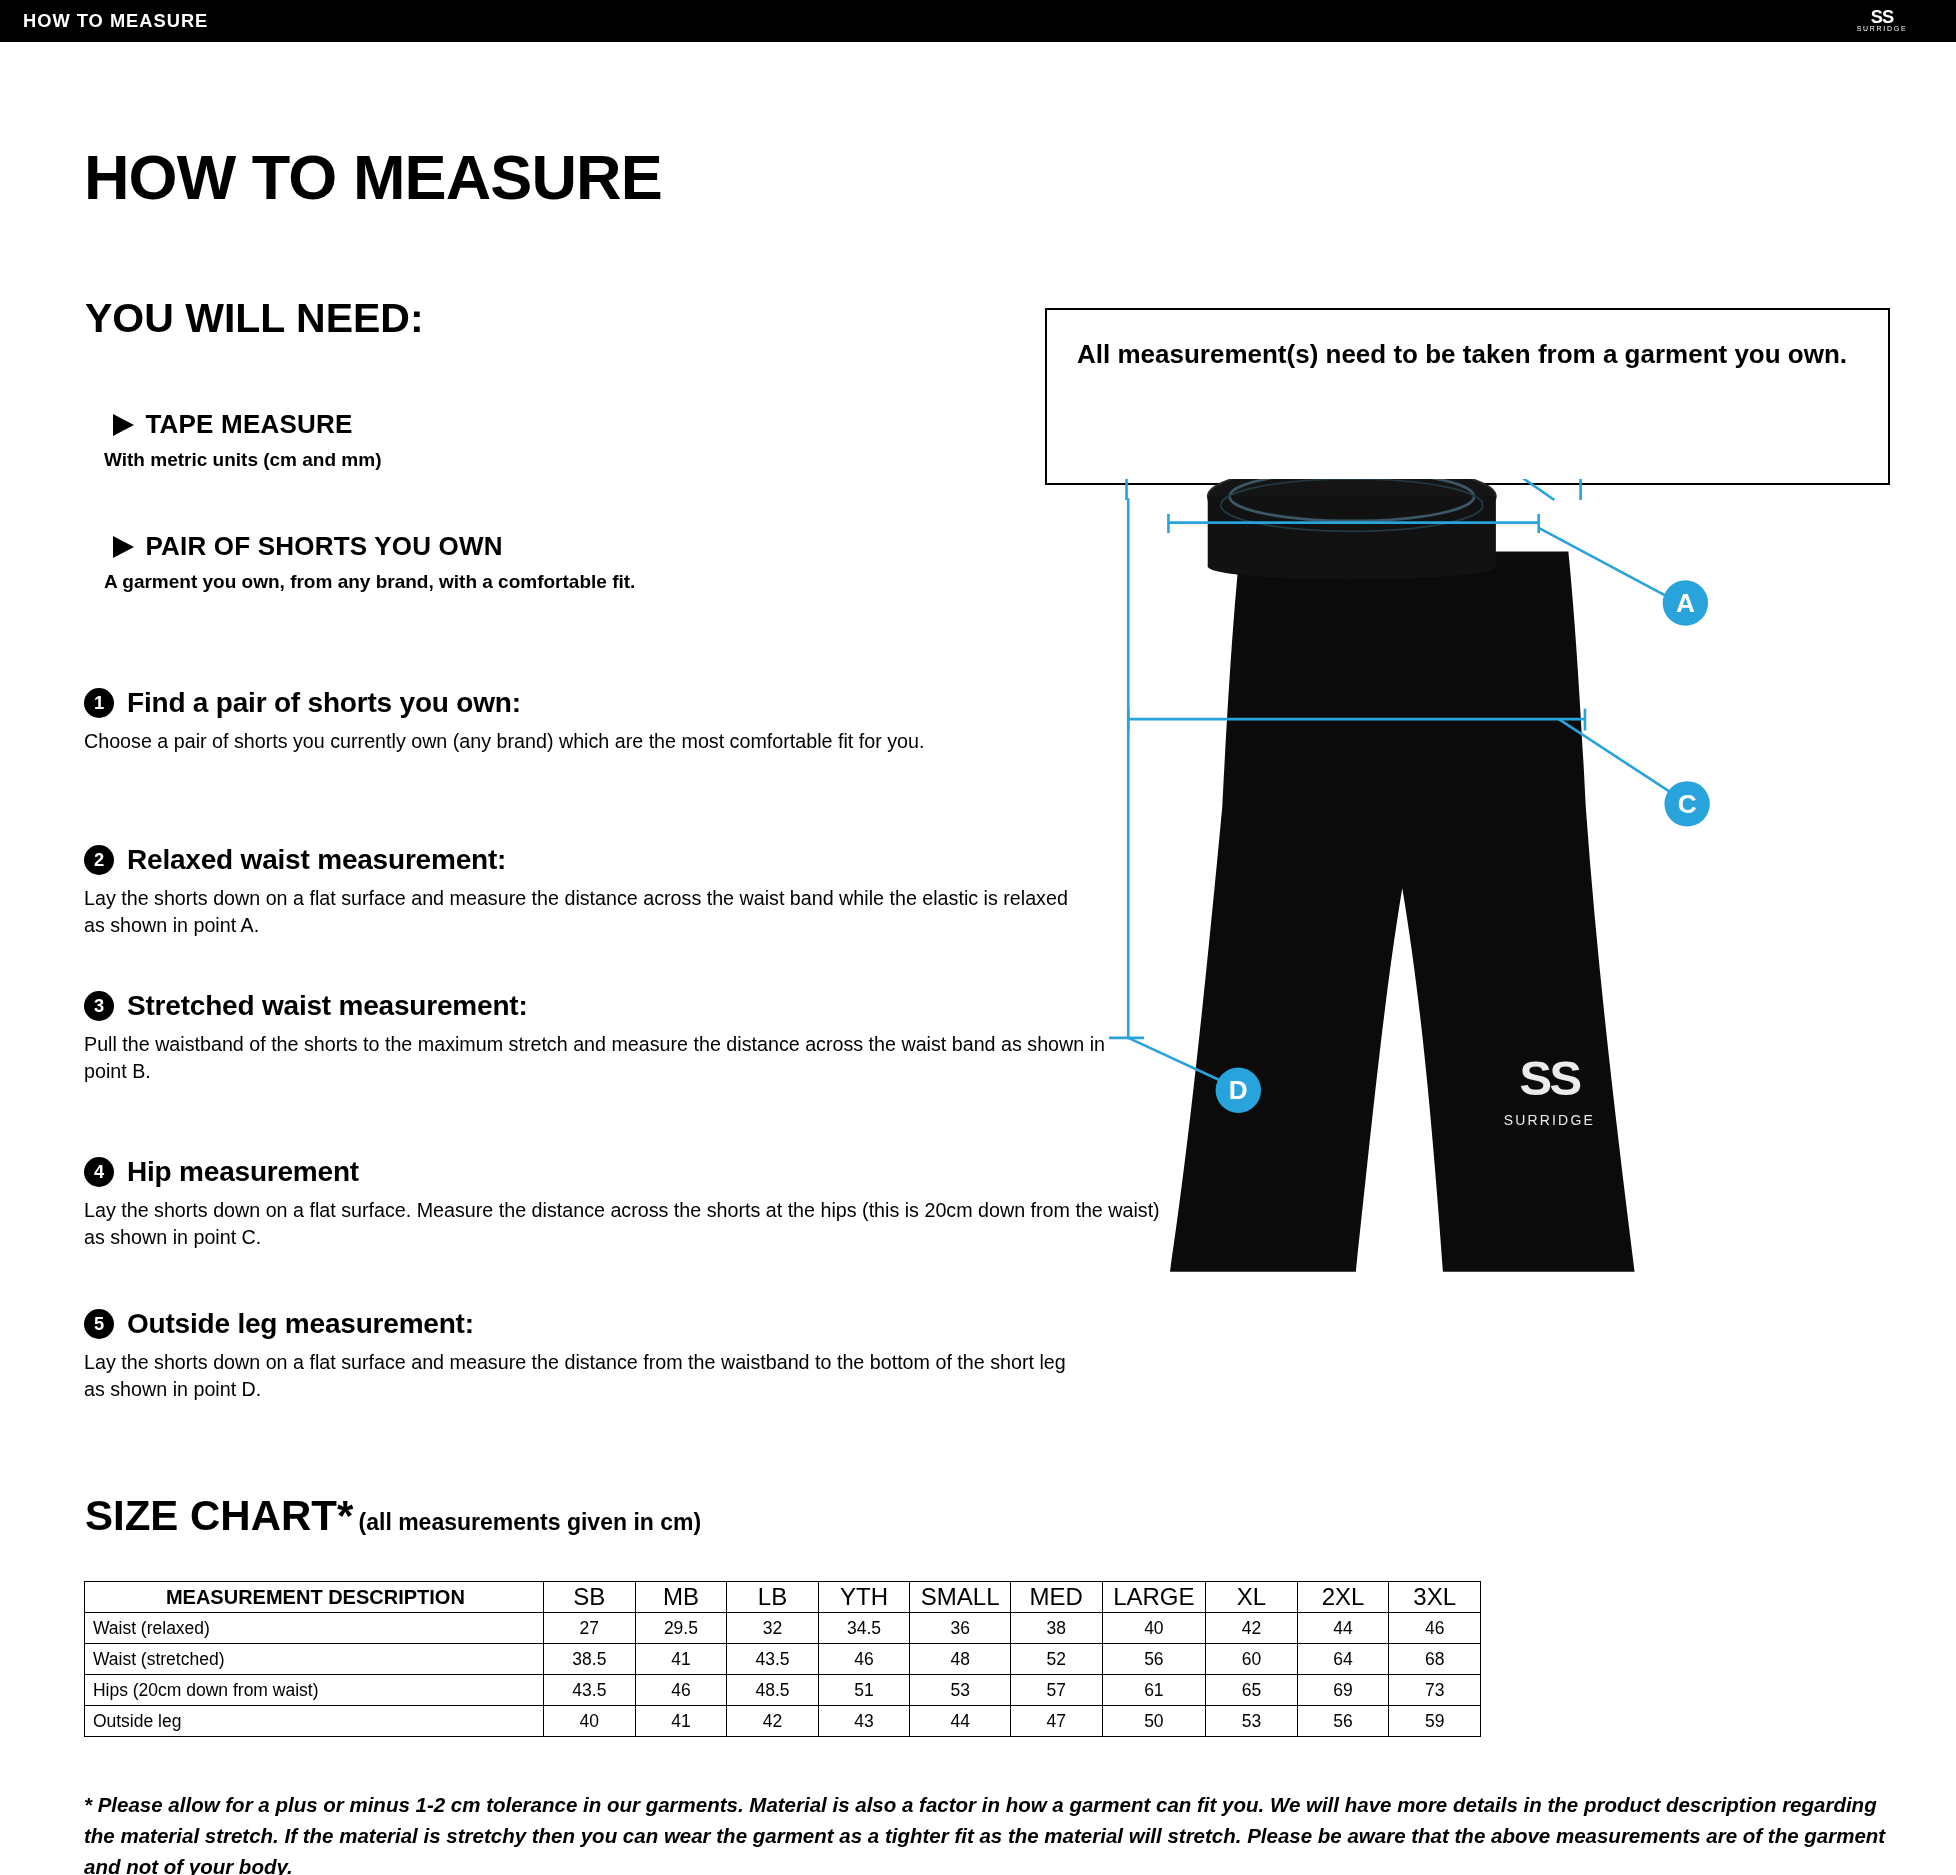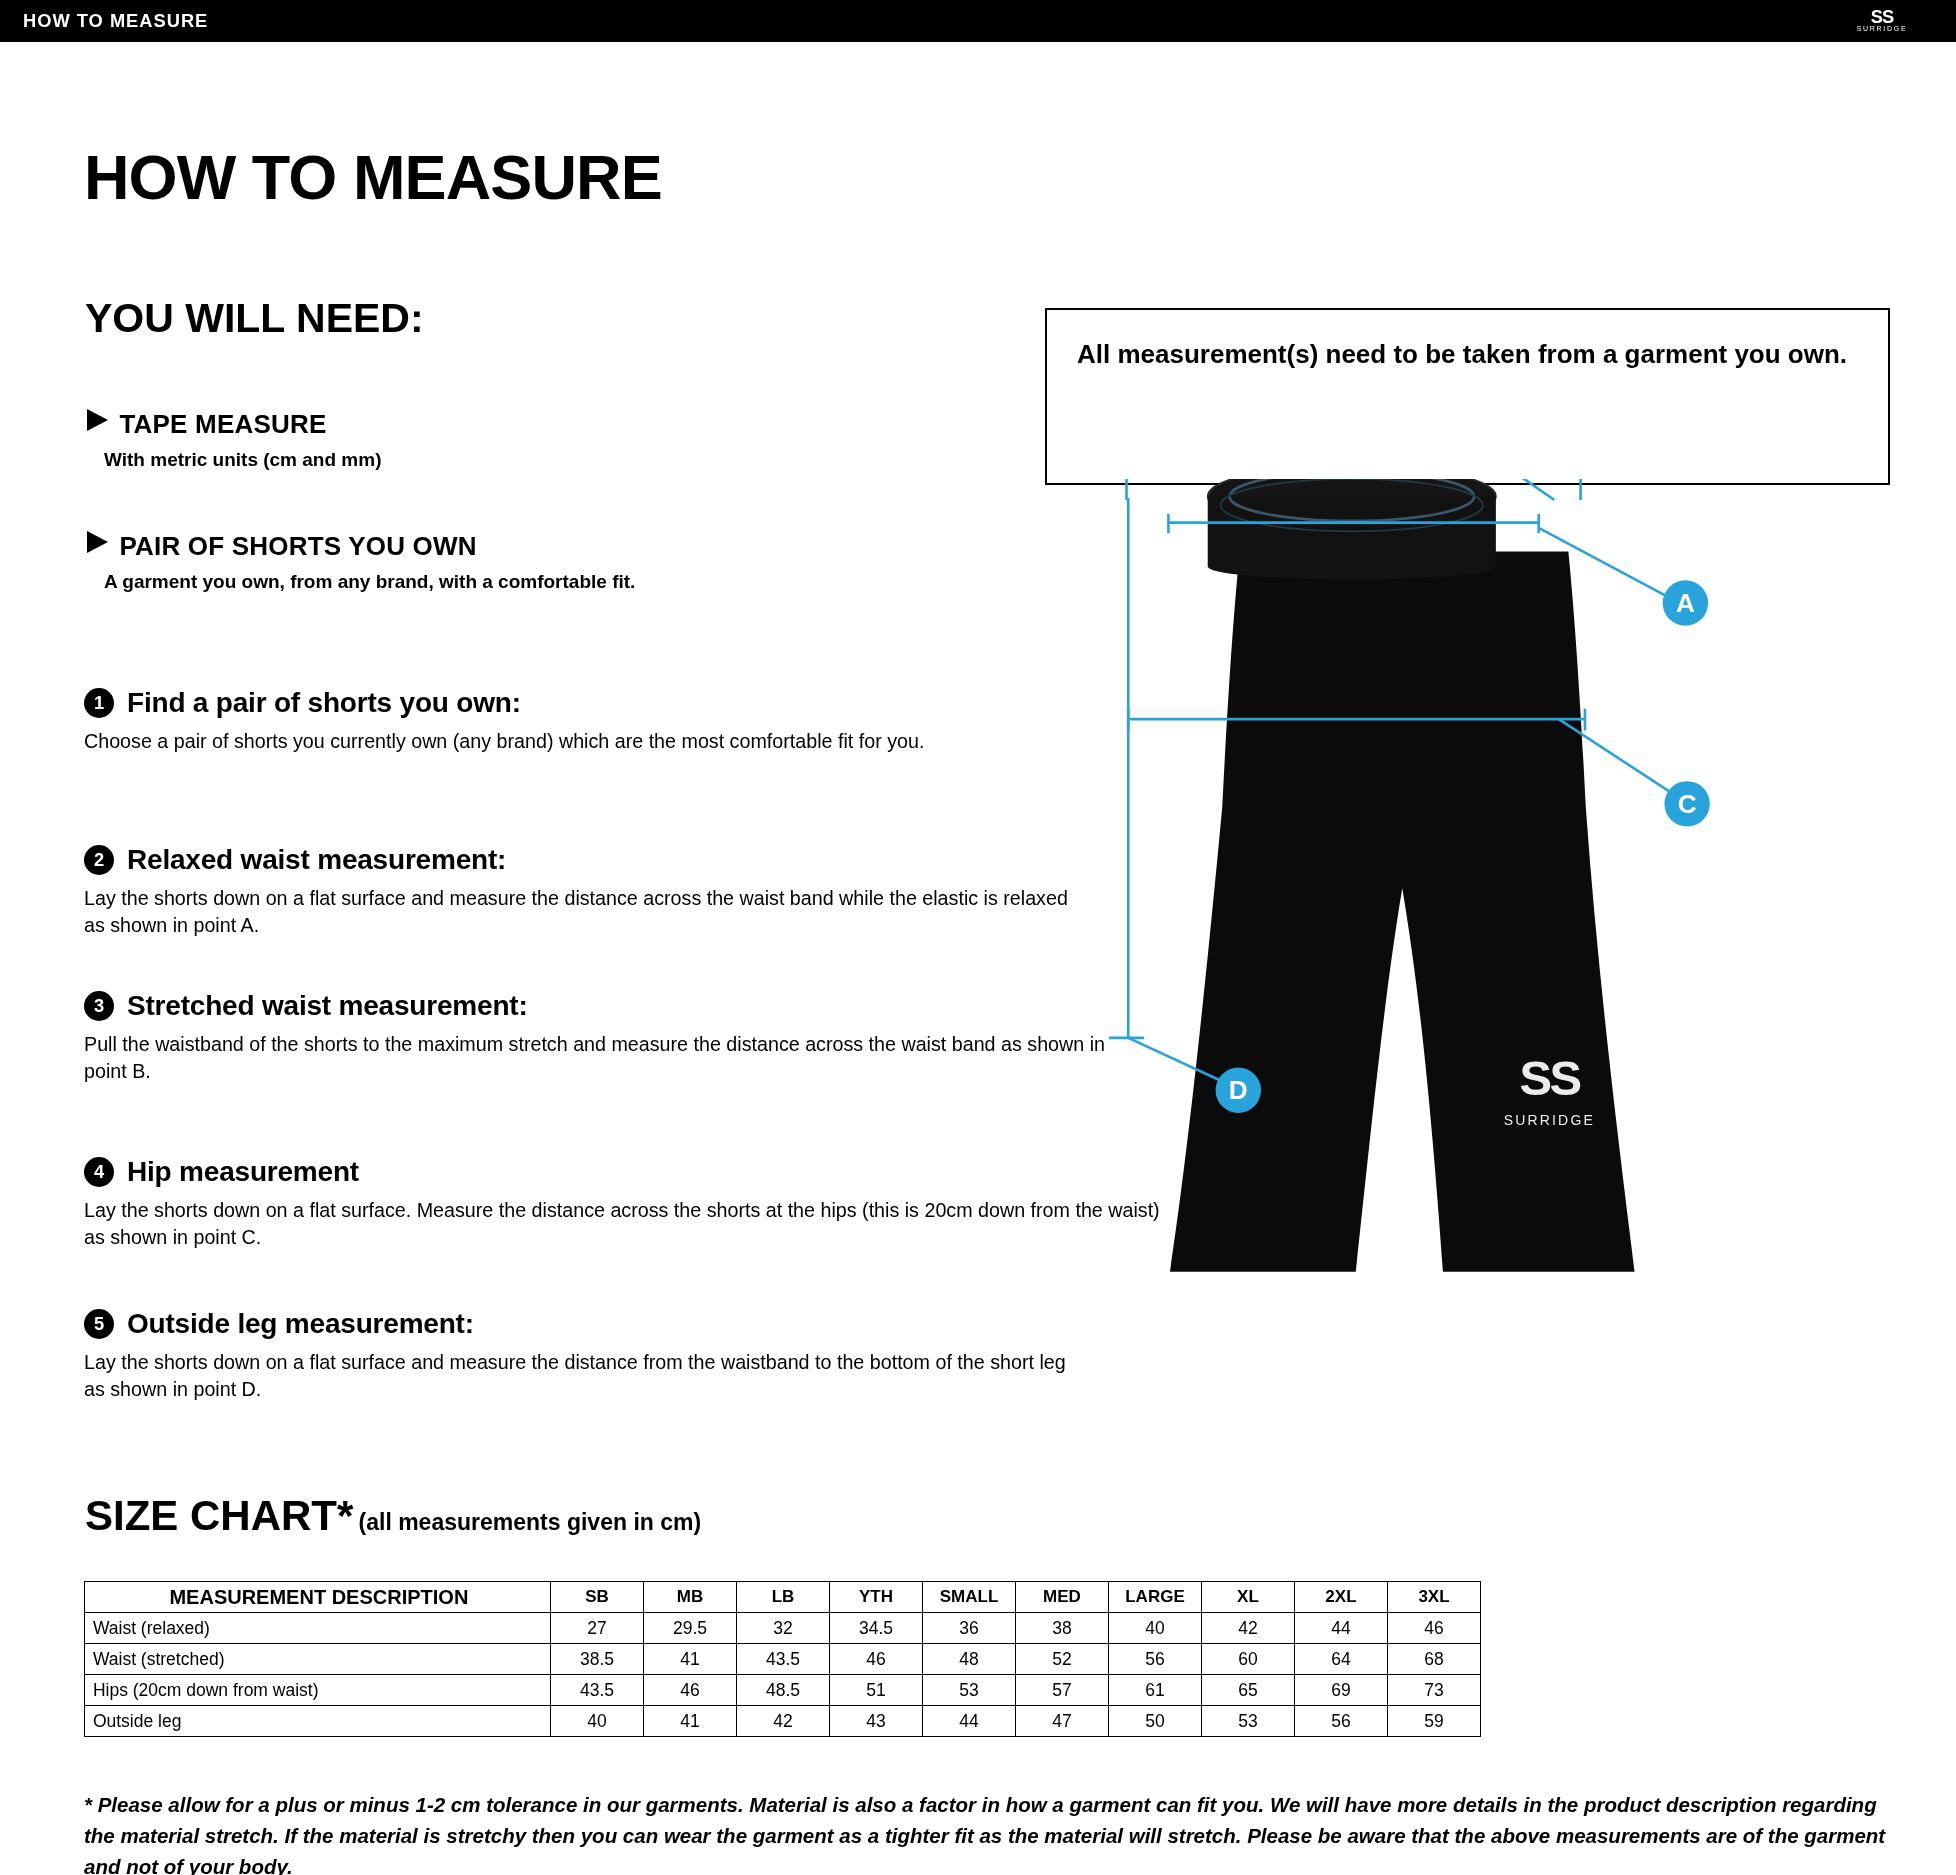--- a/index.html
+++ b/index.html
@@ -92,9 +92,10 @@
     font-size: 26px;
     font-weight: bold;
     display: flex;
-    align-items: flex-start;
+    align-items: center;
     gap: 11.4px;
     letter-spacing: 0.2px;
+    margin-left: 26px;
   }
   .tri {
     width: 0; height: 0;

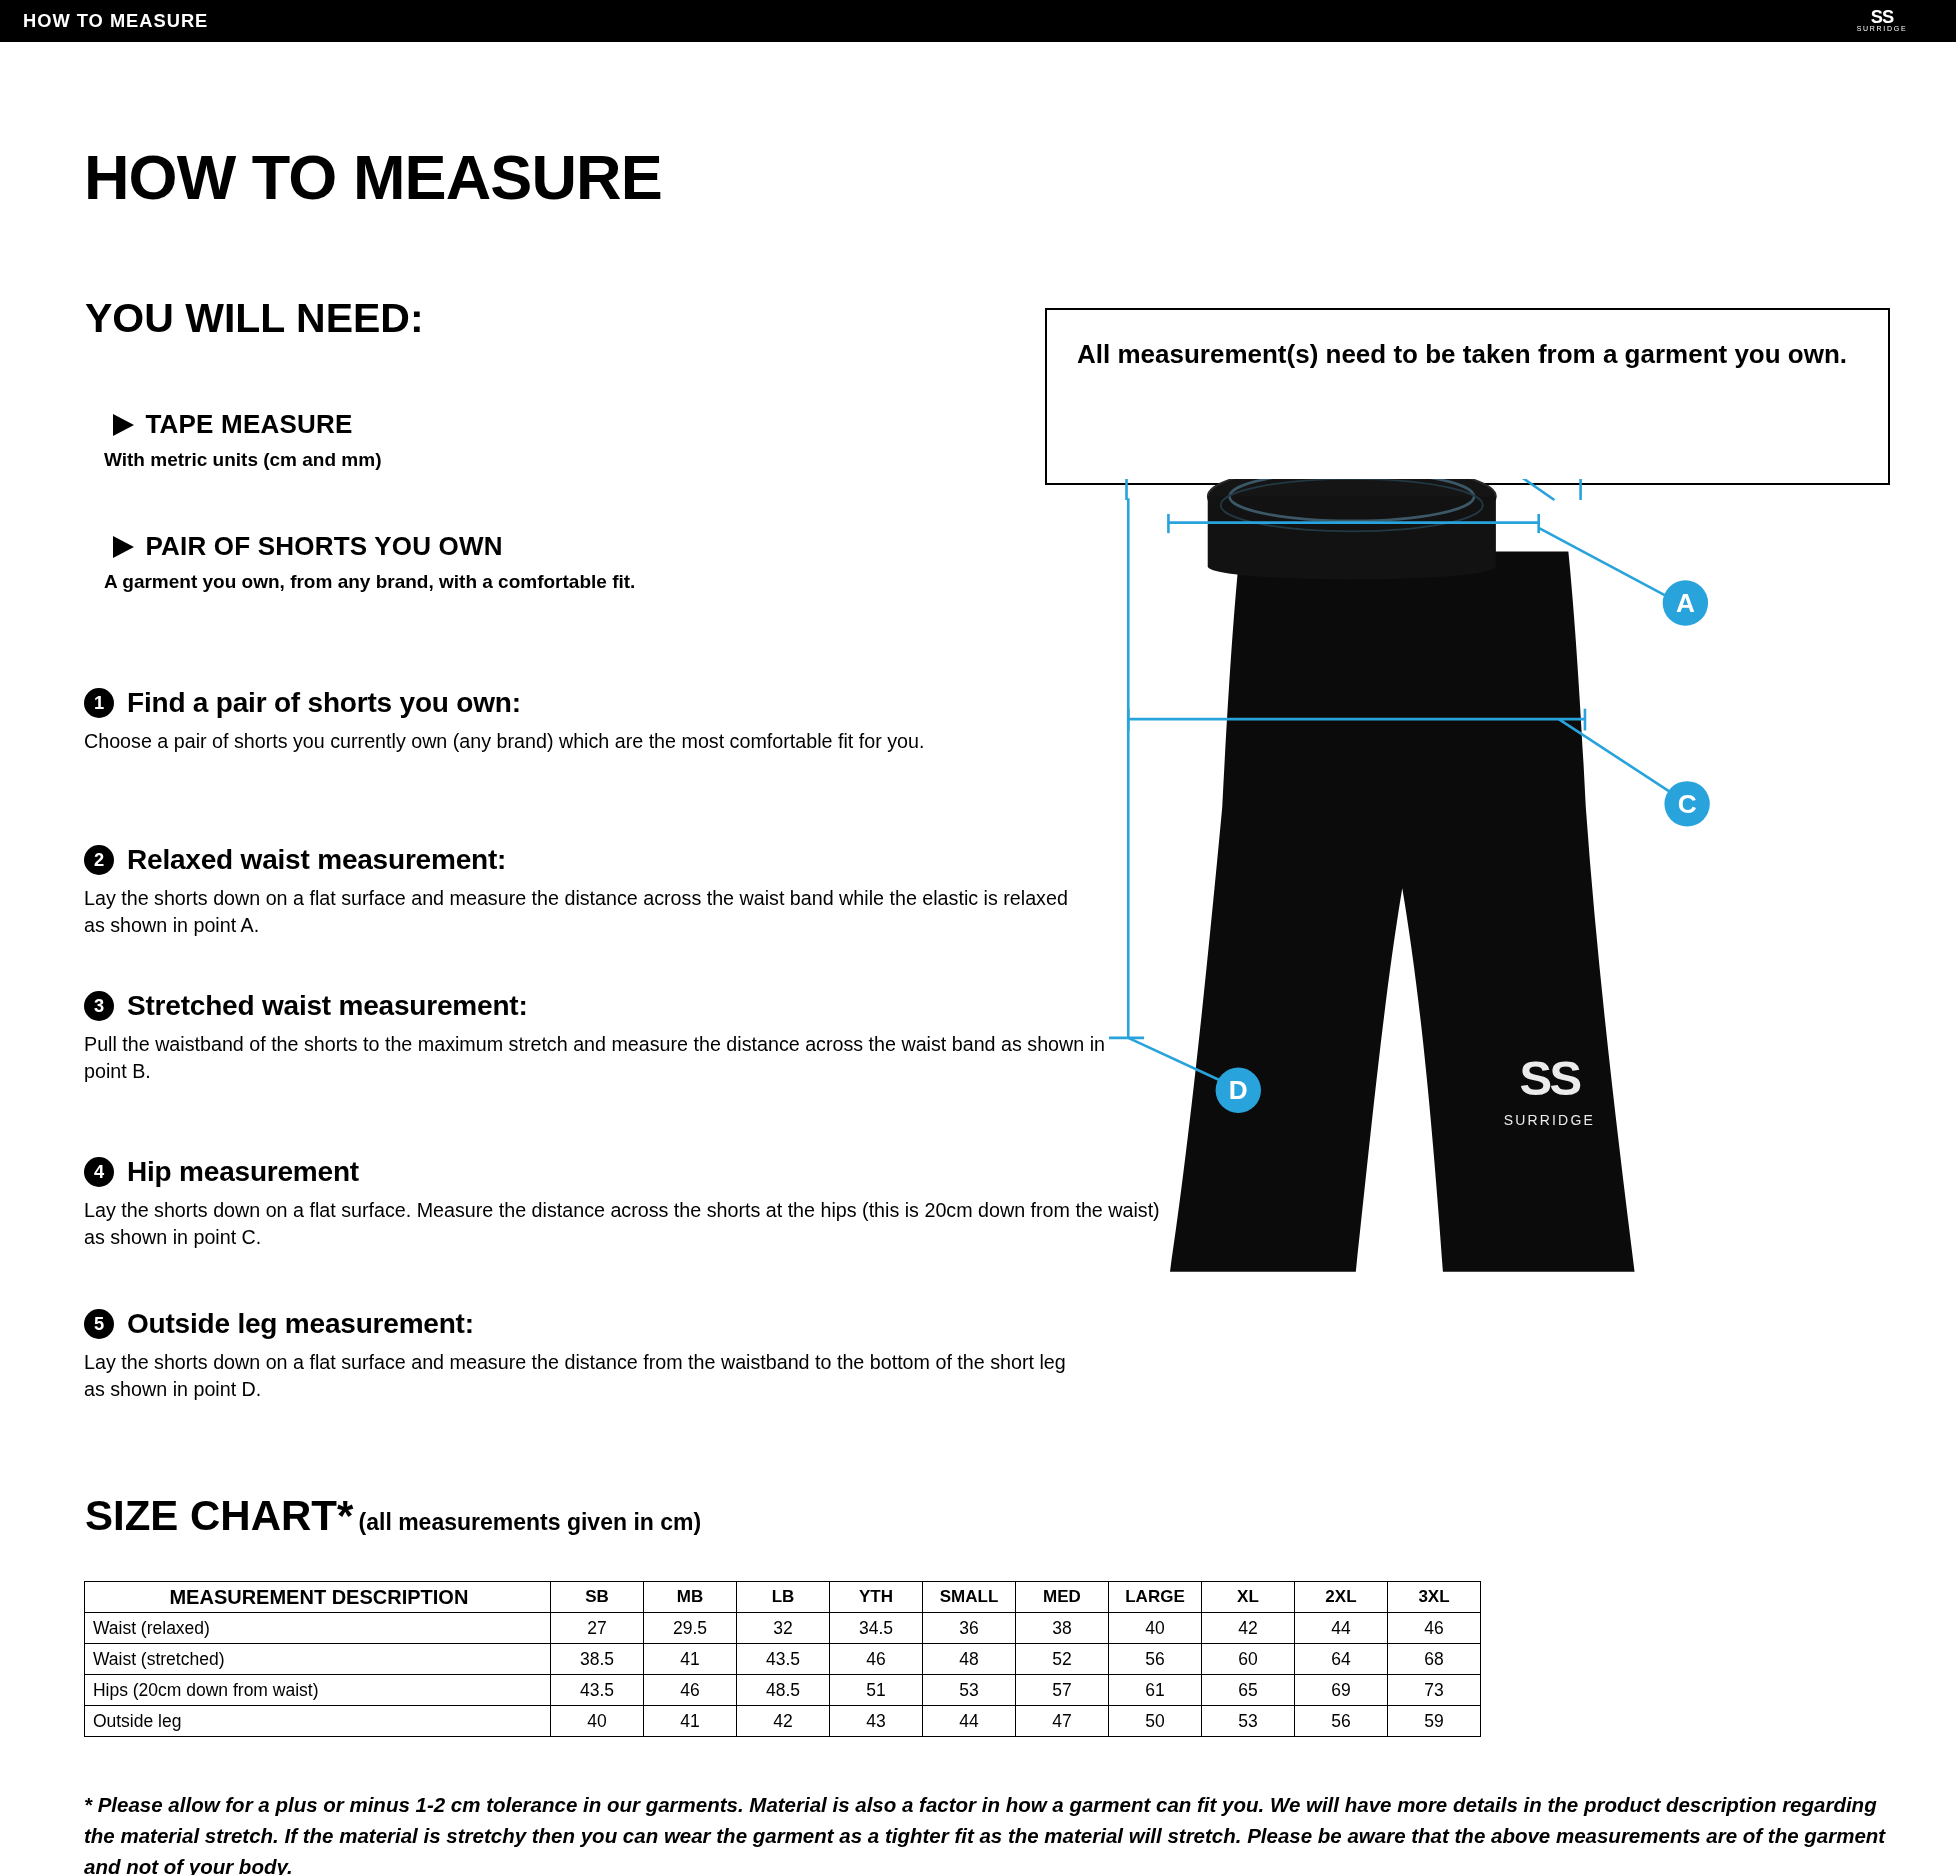--- a/index.html
+++ b/index.html
@@ -201,8 +201,8 @@
     width: 411px;
   }
   table.size th.sz {
-    font-size: 17px;
-    font-weight: bold;
+    font-size: 24px;
+    font-weight: normal;
     width: 82px;
     text-align: center;
   }

